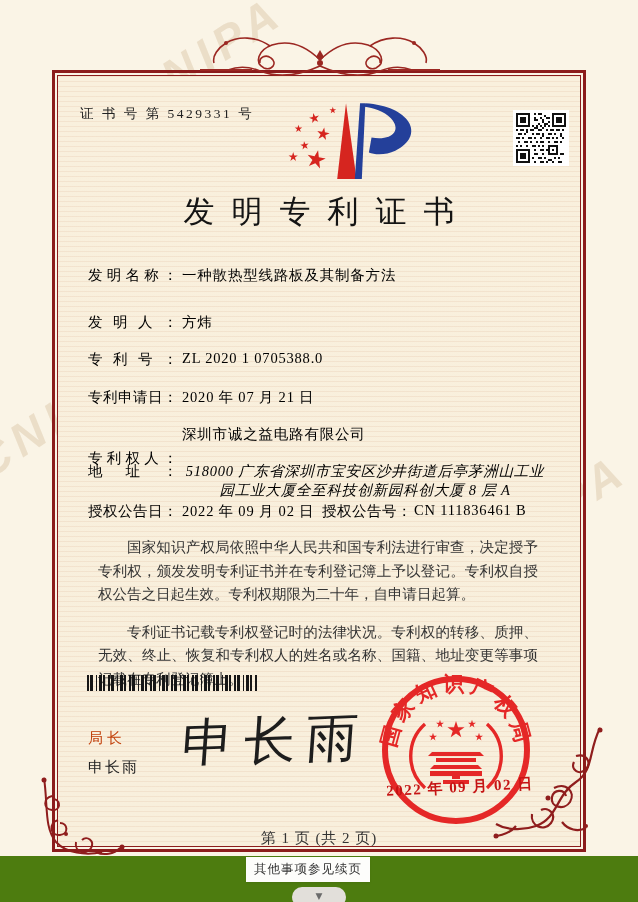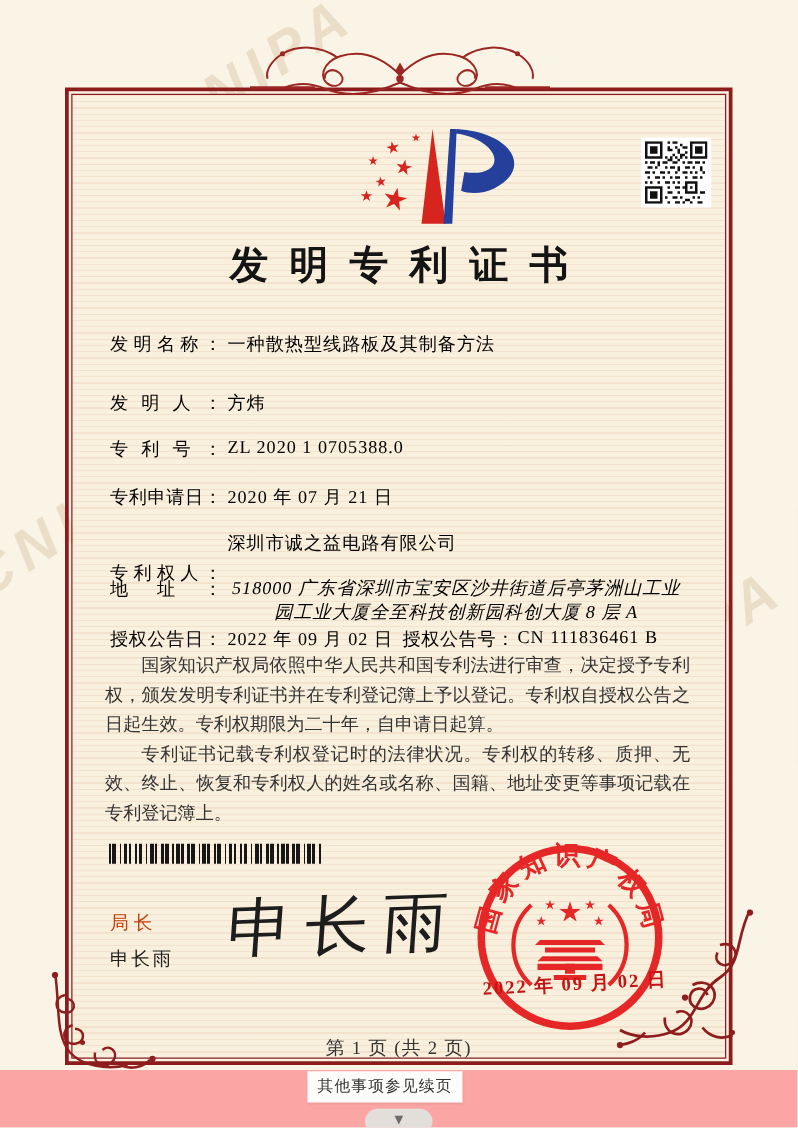--- a/index.html
+++ b/index.html
@@ -167,6 +167,7 @@
 
   <div class="content">
 
+    <div class="cert-no">证 书 号 第 5429331 号</div>
 
     <svg class="logo" viewBox="0 0 200 100">
       <defs>

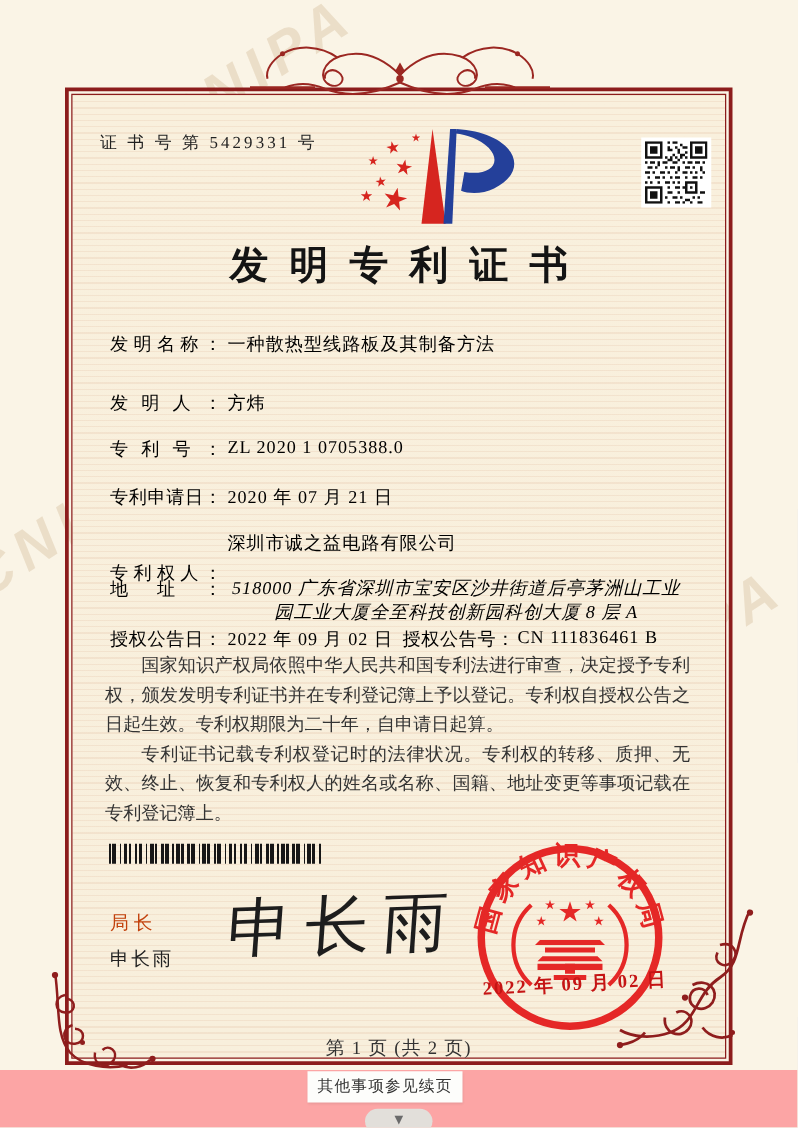--- a/index.html
+++ b/index.html
@@ -44,7 +44,7 @@
   }
   .title{
     position:absolute;left:0;right:0;top:191px;text-align:center;
-    font-size:31px;font-weight:700;letter-spacing:17px;padding-left:17px;color:#141414;
+    font-size:31px;font-weight:400;letter-spacing:17px;padding-left:17px;color:#141414;
   }
   .lbl{
     position:absolute;left:88px;width:90px;font-size:14.5px;color:#000000;

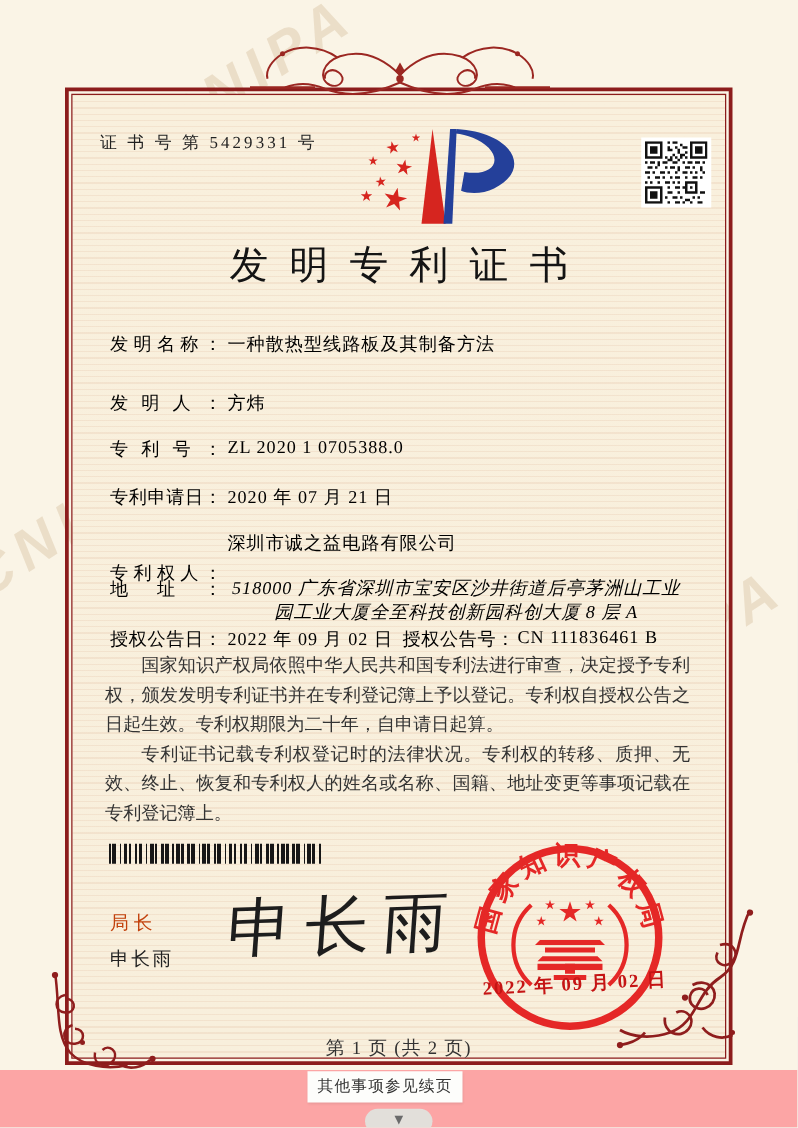--- a/index.html
+++ b/index.html
@@ -60,7 +60,7 @@
     position:absolute;left:84px;top:522px;width:468px;
     font-size:14.5px;line-height:23.5px;color:#333;text-align:justify;
   }
-  .paras p{margin:0;text-indent:2em;}
+  .paras p{margin:14px;text-indent:2em;}
   .barcode{
     position:absolute;left:87px;top:675px;width:170px;height:16px;
     background:repeating-linear-gradient(90deg,

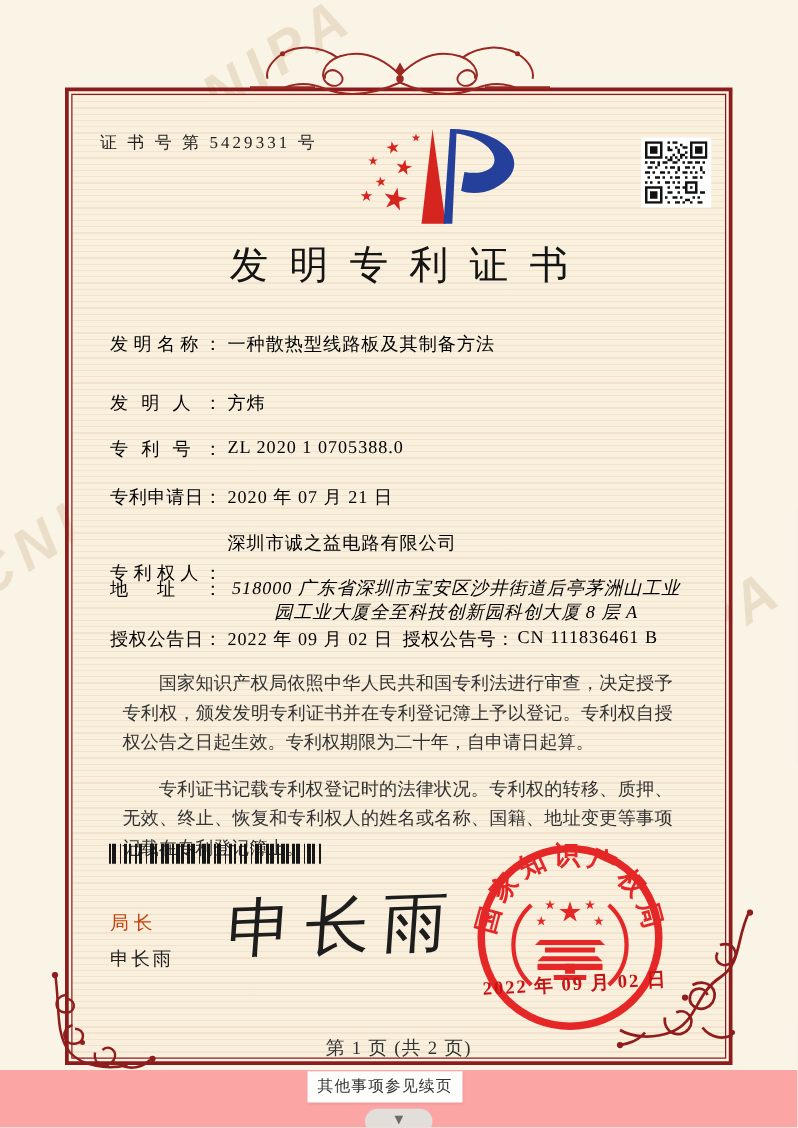--- a/index.html
+++ b/index.html
@@ -87,7 +87,7 @@
     font-size:15px;letter-spacing:1px;color:#333;
   }
   .bottom-strip{
-    position:absolute;left:0;top:856px;width:638px;height:46px;background:#fca5a5;z-index:6;
+    position:absolute;left:0;top:856px;width:638px;height:46px;background:#4d7c0f;z-index:6;
   }
   .cont-tab{
     position:absolute;left:246px;top:1px;width:124px;height:25px;background:#fdfdfb;

